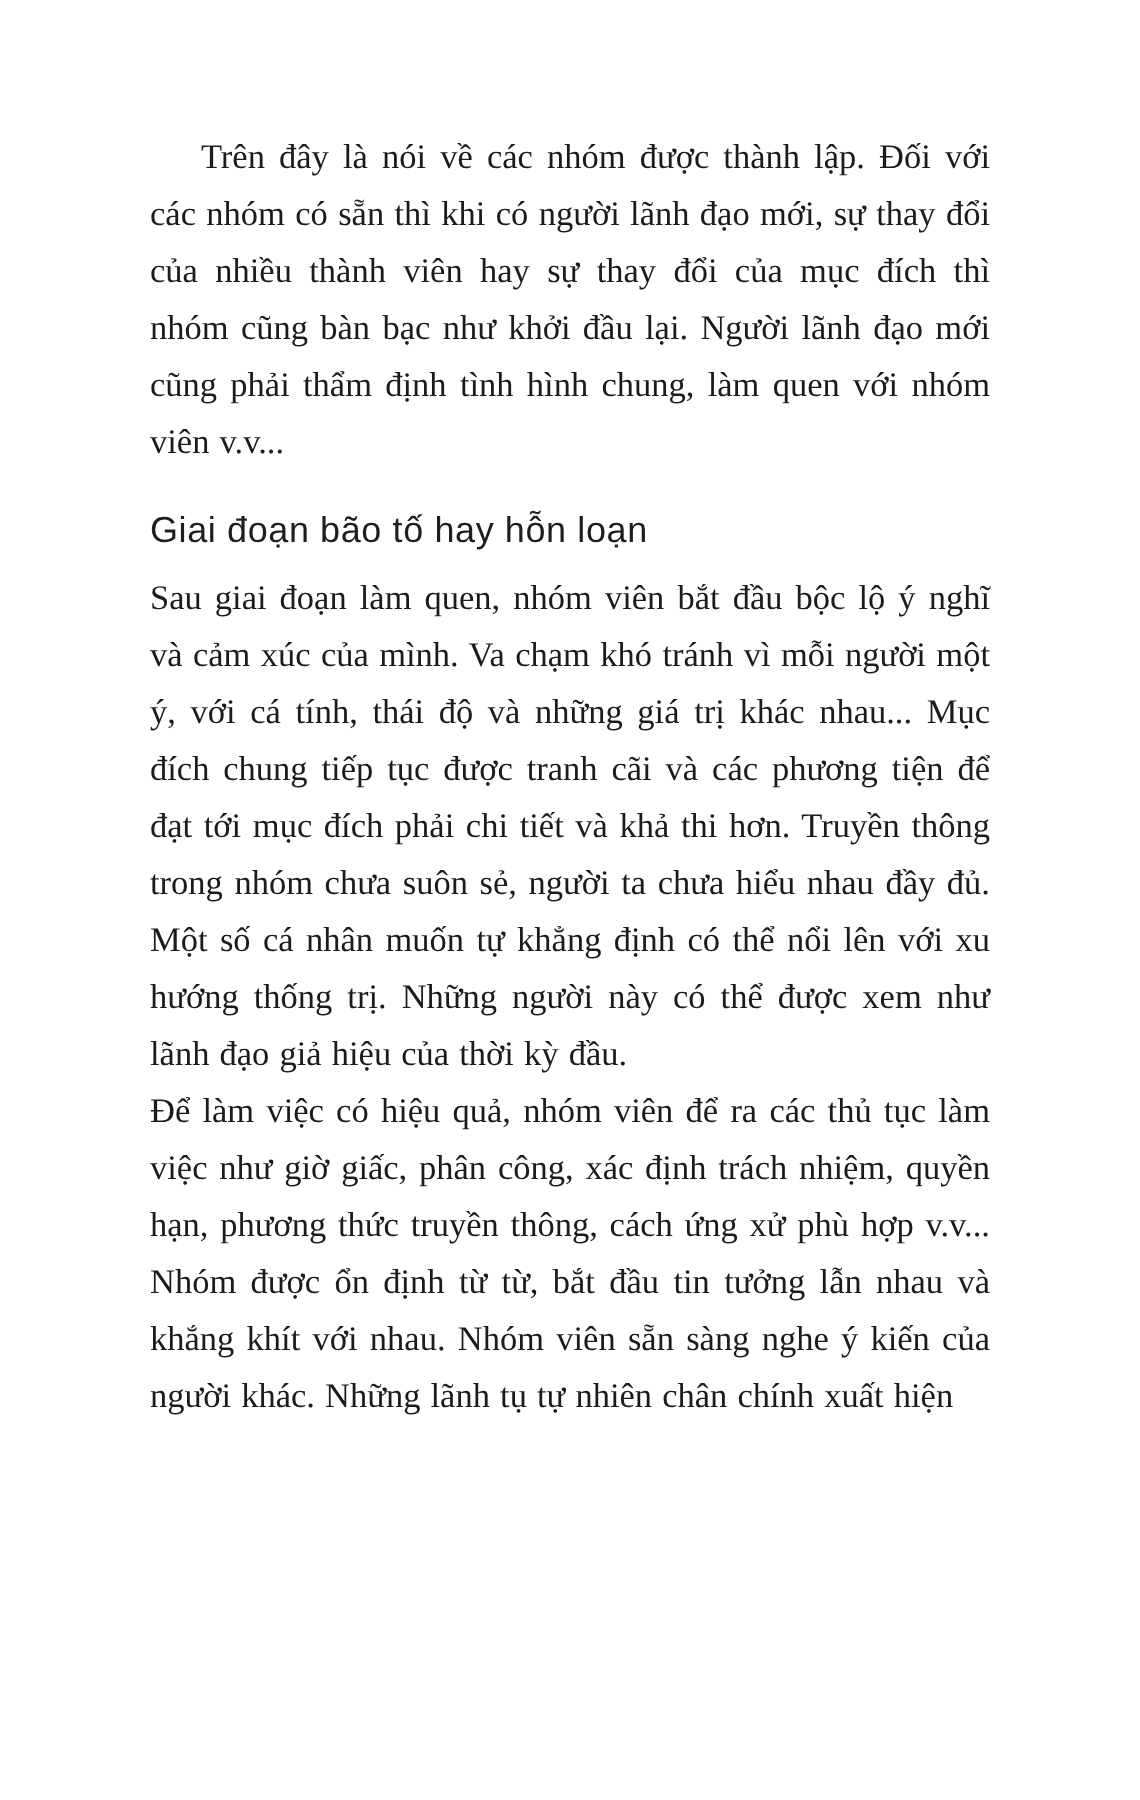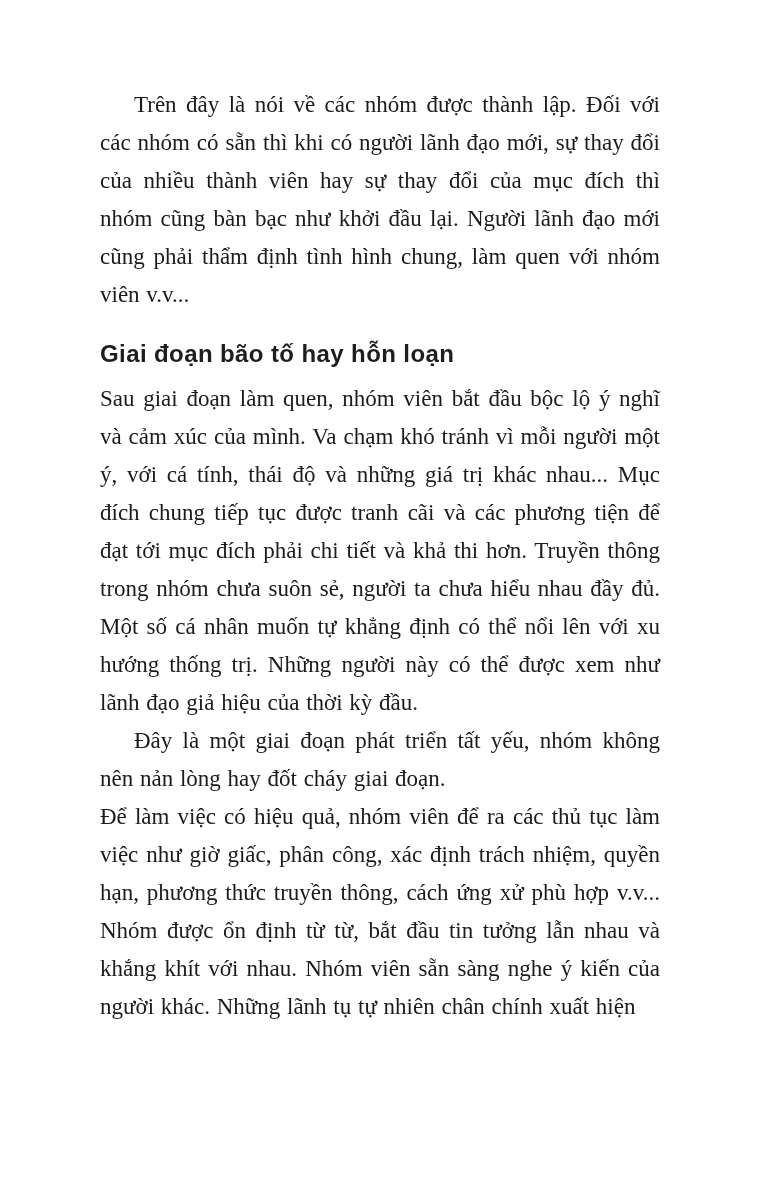--- a/index.html
+++ b/index.html
@@ -36,7 +36,7 @@
   .content h2 {
     margin: 24px 0 10px 0;
     font-family: "Liberation Sans", sans-serif;
-    font-weight: bold;
+    font-weight: normal;
     font-size: 24px;
     line-height: 32px;
     letter-spacing: 0.4px;

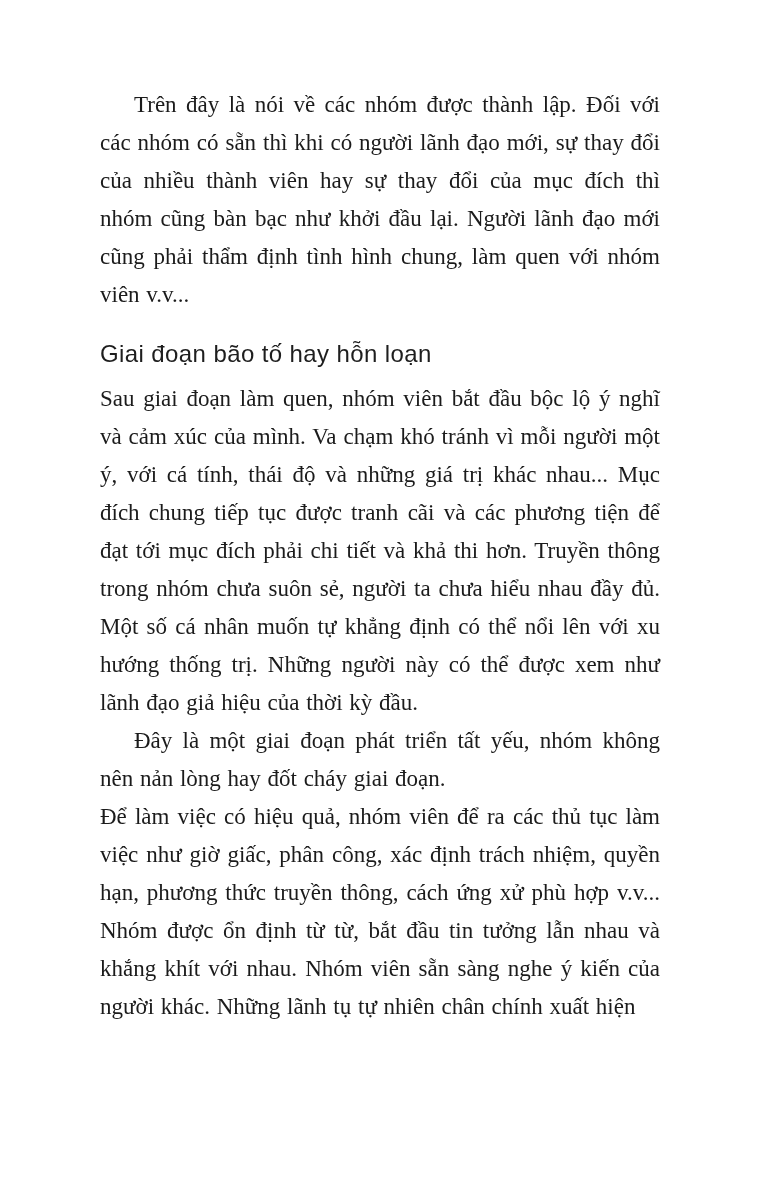--- a/index.html
+++ b/index.html
@@ -81,7 +81,6 @@
 
     <p>Sau giai đoạn làm quen, nhóm viên bắt đầu bộc lộ ý nghĩ và cảm xúc của mình. Va chạm khó tránh vì mỗi người một ý, với cá tính, thái độ và những giá trị khác nhau... Mục đích chung tiếp tục được tranh cãi và các phương tiện để đạt tới mục đích phải chi tiết và khả thi hơn. Truyền thông trong nhóm chưa suôn sẻ, người ta chưa hiểu nhau đầy đủ. Một số cá nhân muốn tự khẳng định có thể nổi lên với xu hướng thống trị. Những người này có thể được xem như lãnh đạo giả hiệu của thời kỳ đầu.</p>
 
-    <p class="indent">Đây là một giai đoạn phát triển tất yếu, nhóm không nên nản lòng hay đốt cháy giai đoạn.</p>
 
 
     <p>Để làm việc có hiệu quả, nhóm viên để ra các thủ tục làm việc như giờ giấc, phân công, xác định trách nhiệm, quyền hạn, phương thức truyền thông, cách ứng xử phù hợp v.v... Nhóm được ổn định từ từ, bắt đầu tin tưởng lẫn nhau và khắng khít với nhau. Nhóm viên sẵn sàng nghe ý kiến của người khác. Những lãnh tụ tự nhiên chân chính xuất hiện</p>

